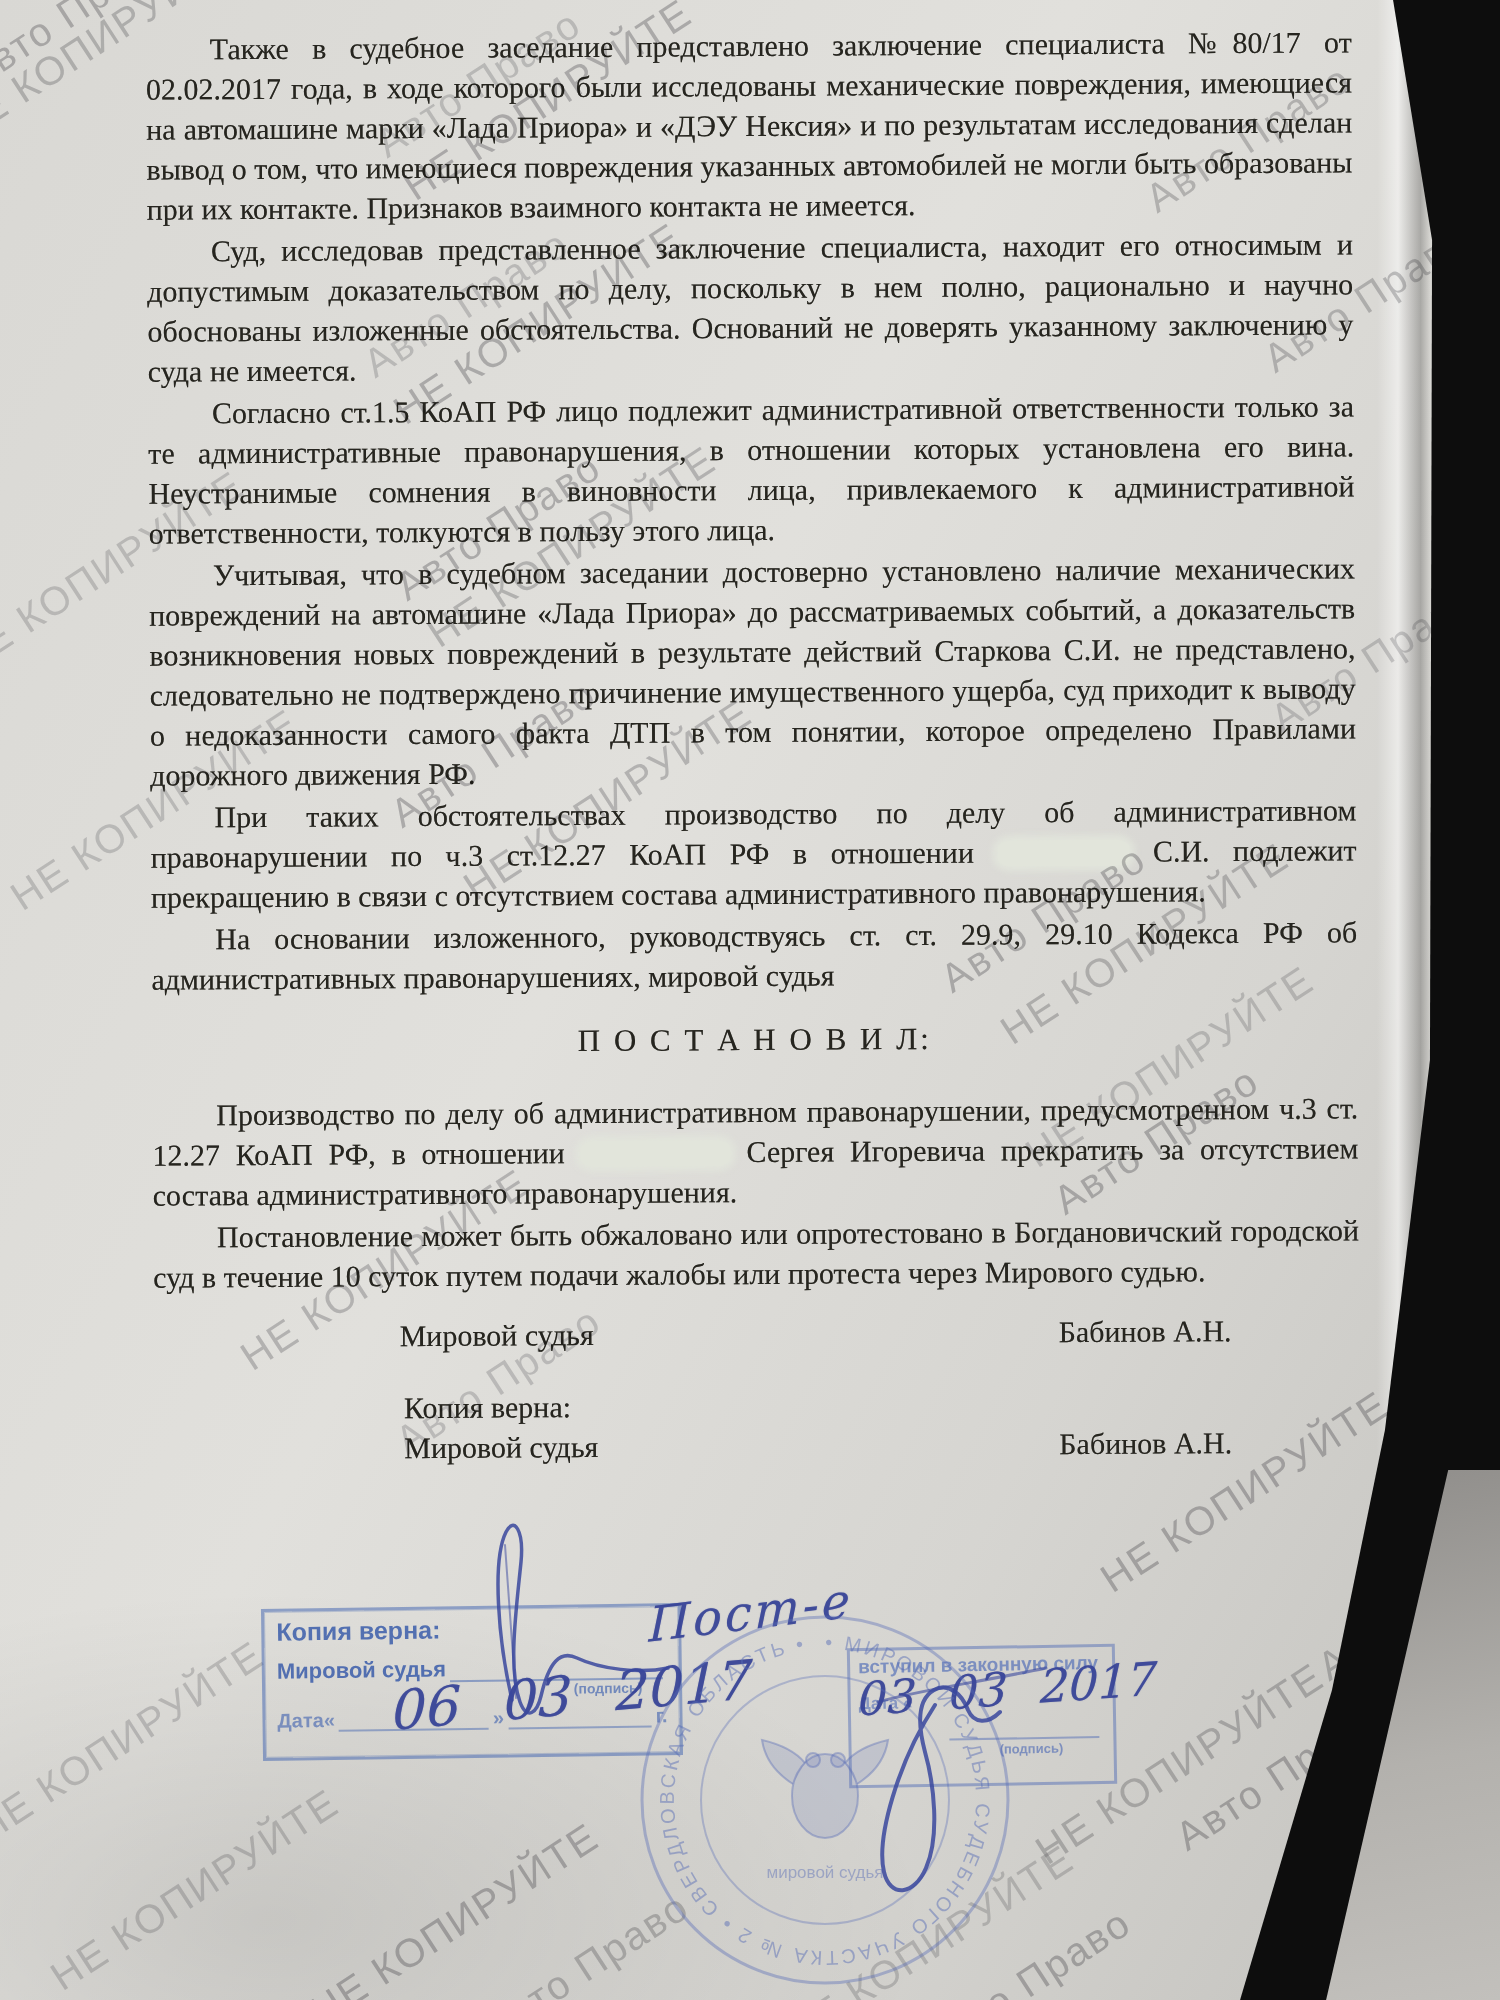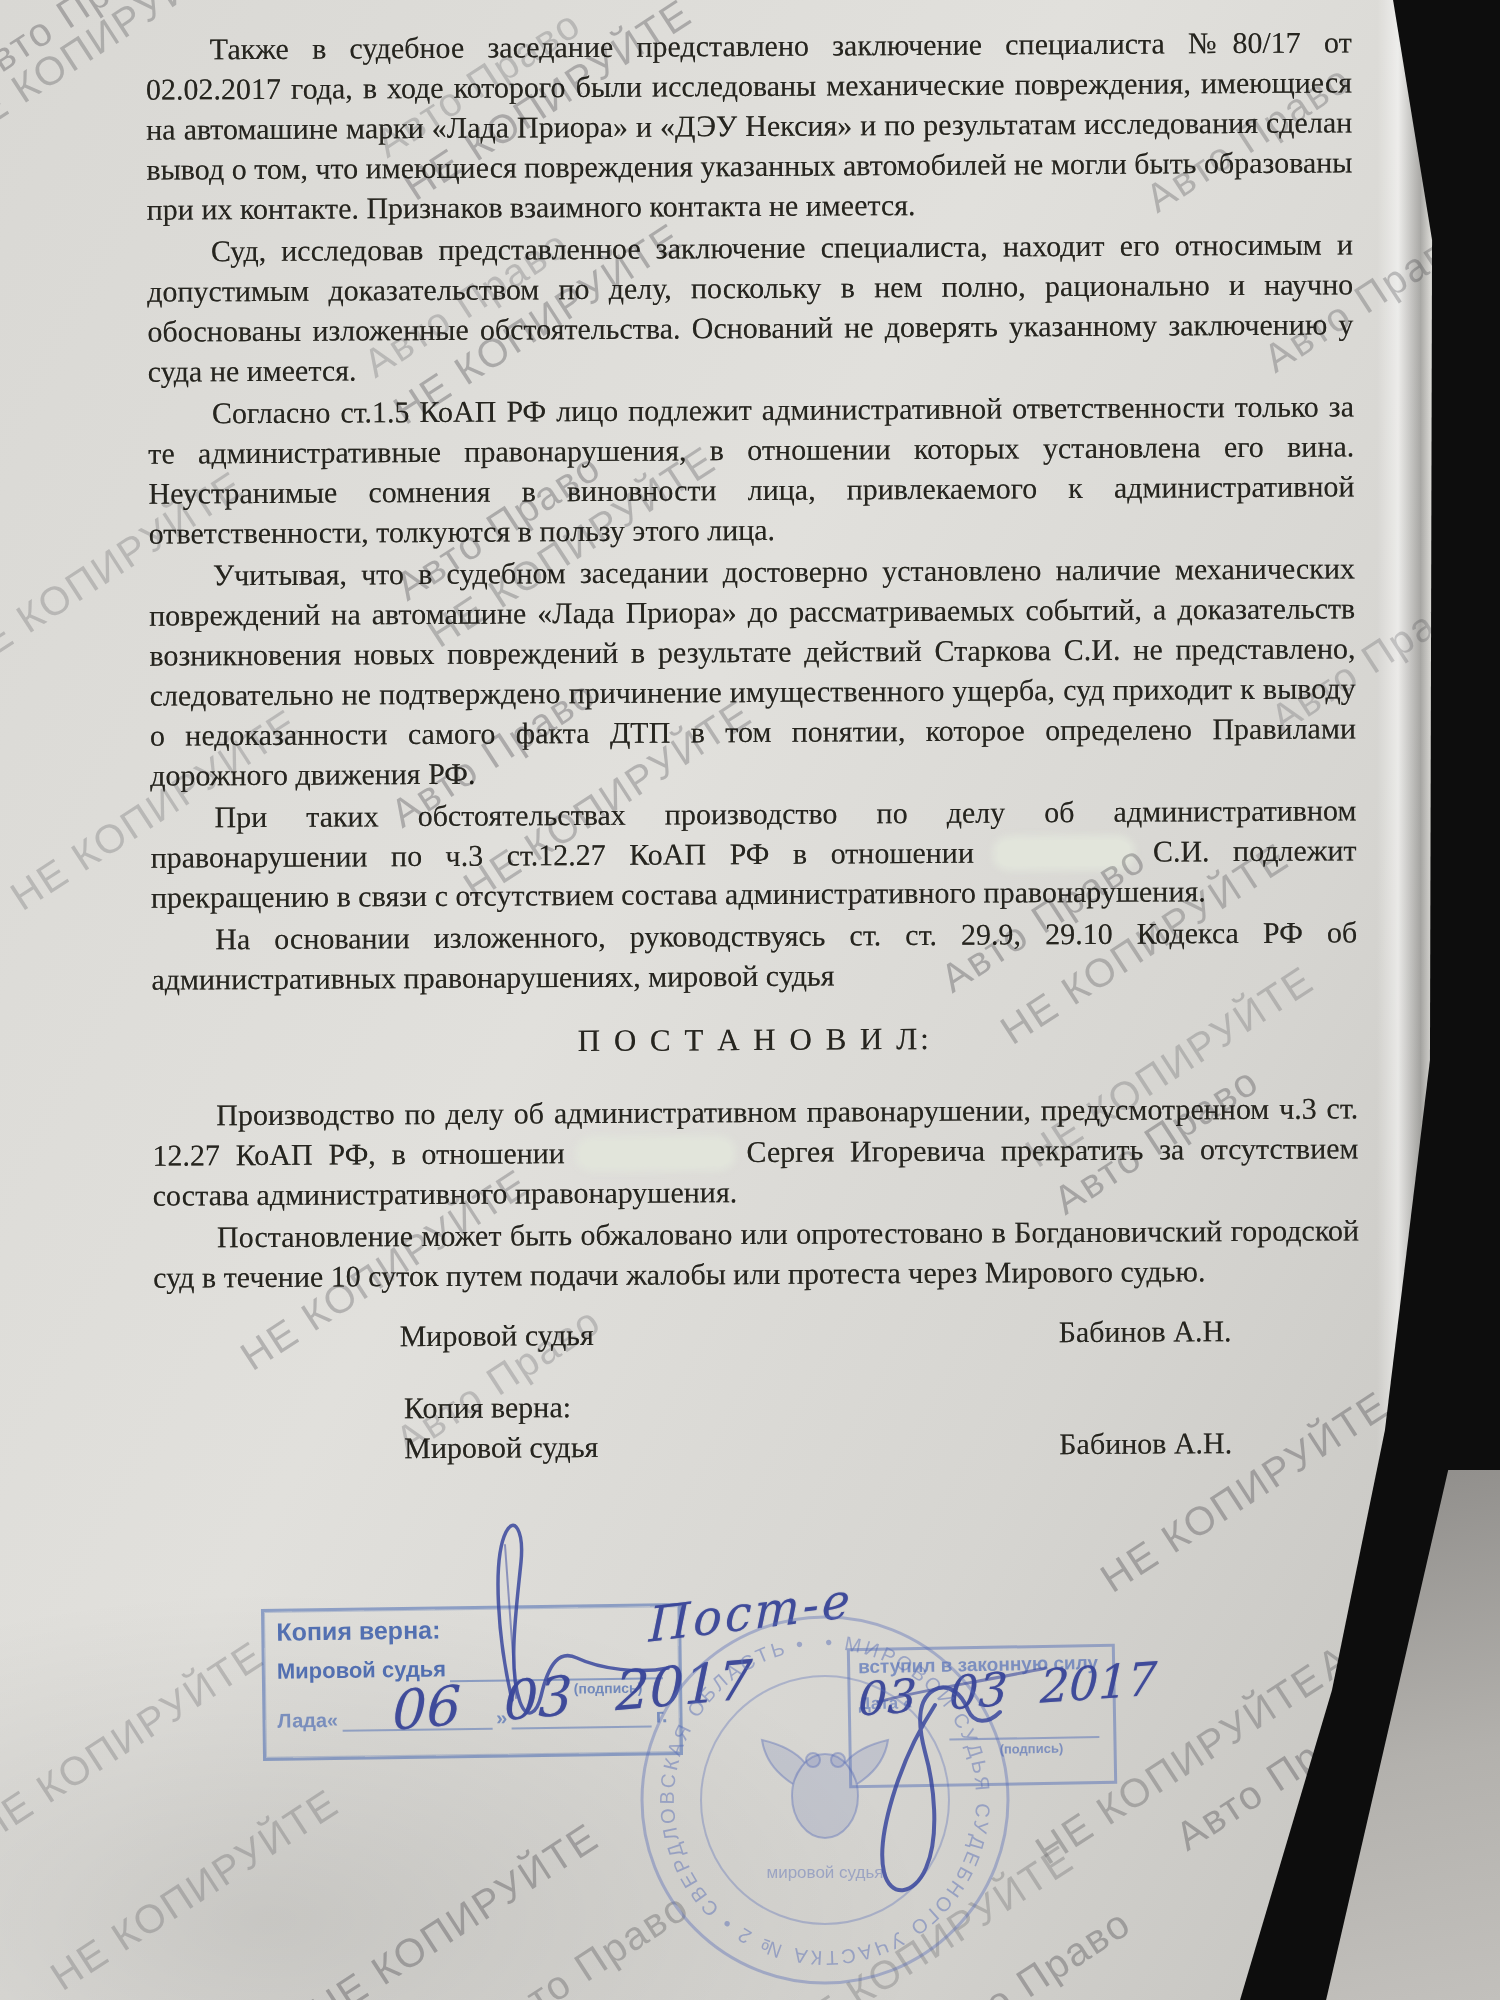--- a/index.html
+++ b/index.html
@@ -175,7 +175,7 @@
         </span>
     </div>
     <div class="sc-row3">
-      <span>Лада</span>
+      <span>Дата</span>
       <span>«</span>
       <span class="sc-line2"></span>
       <span>»</span>

